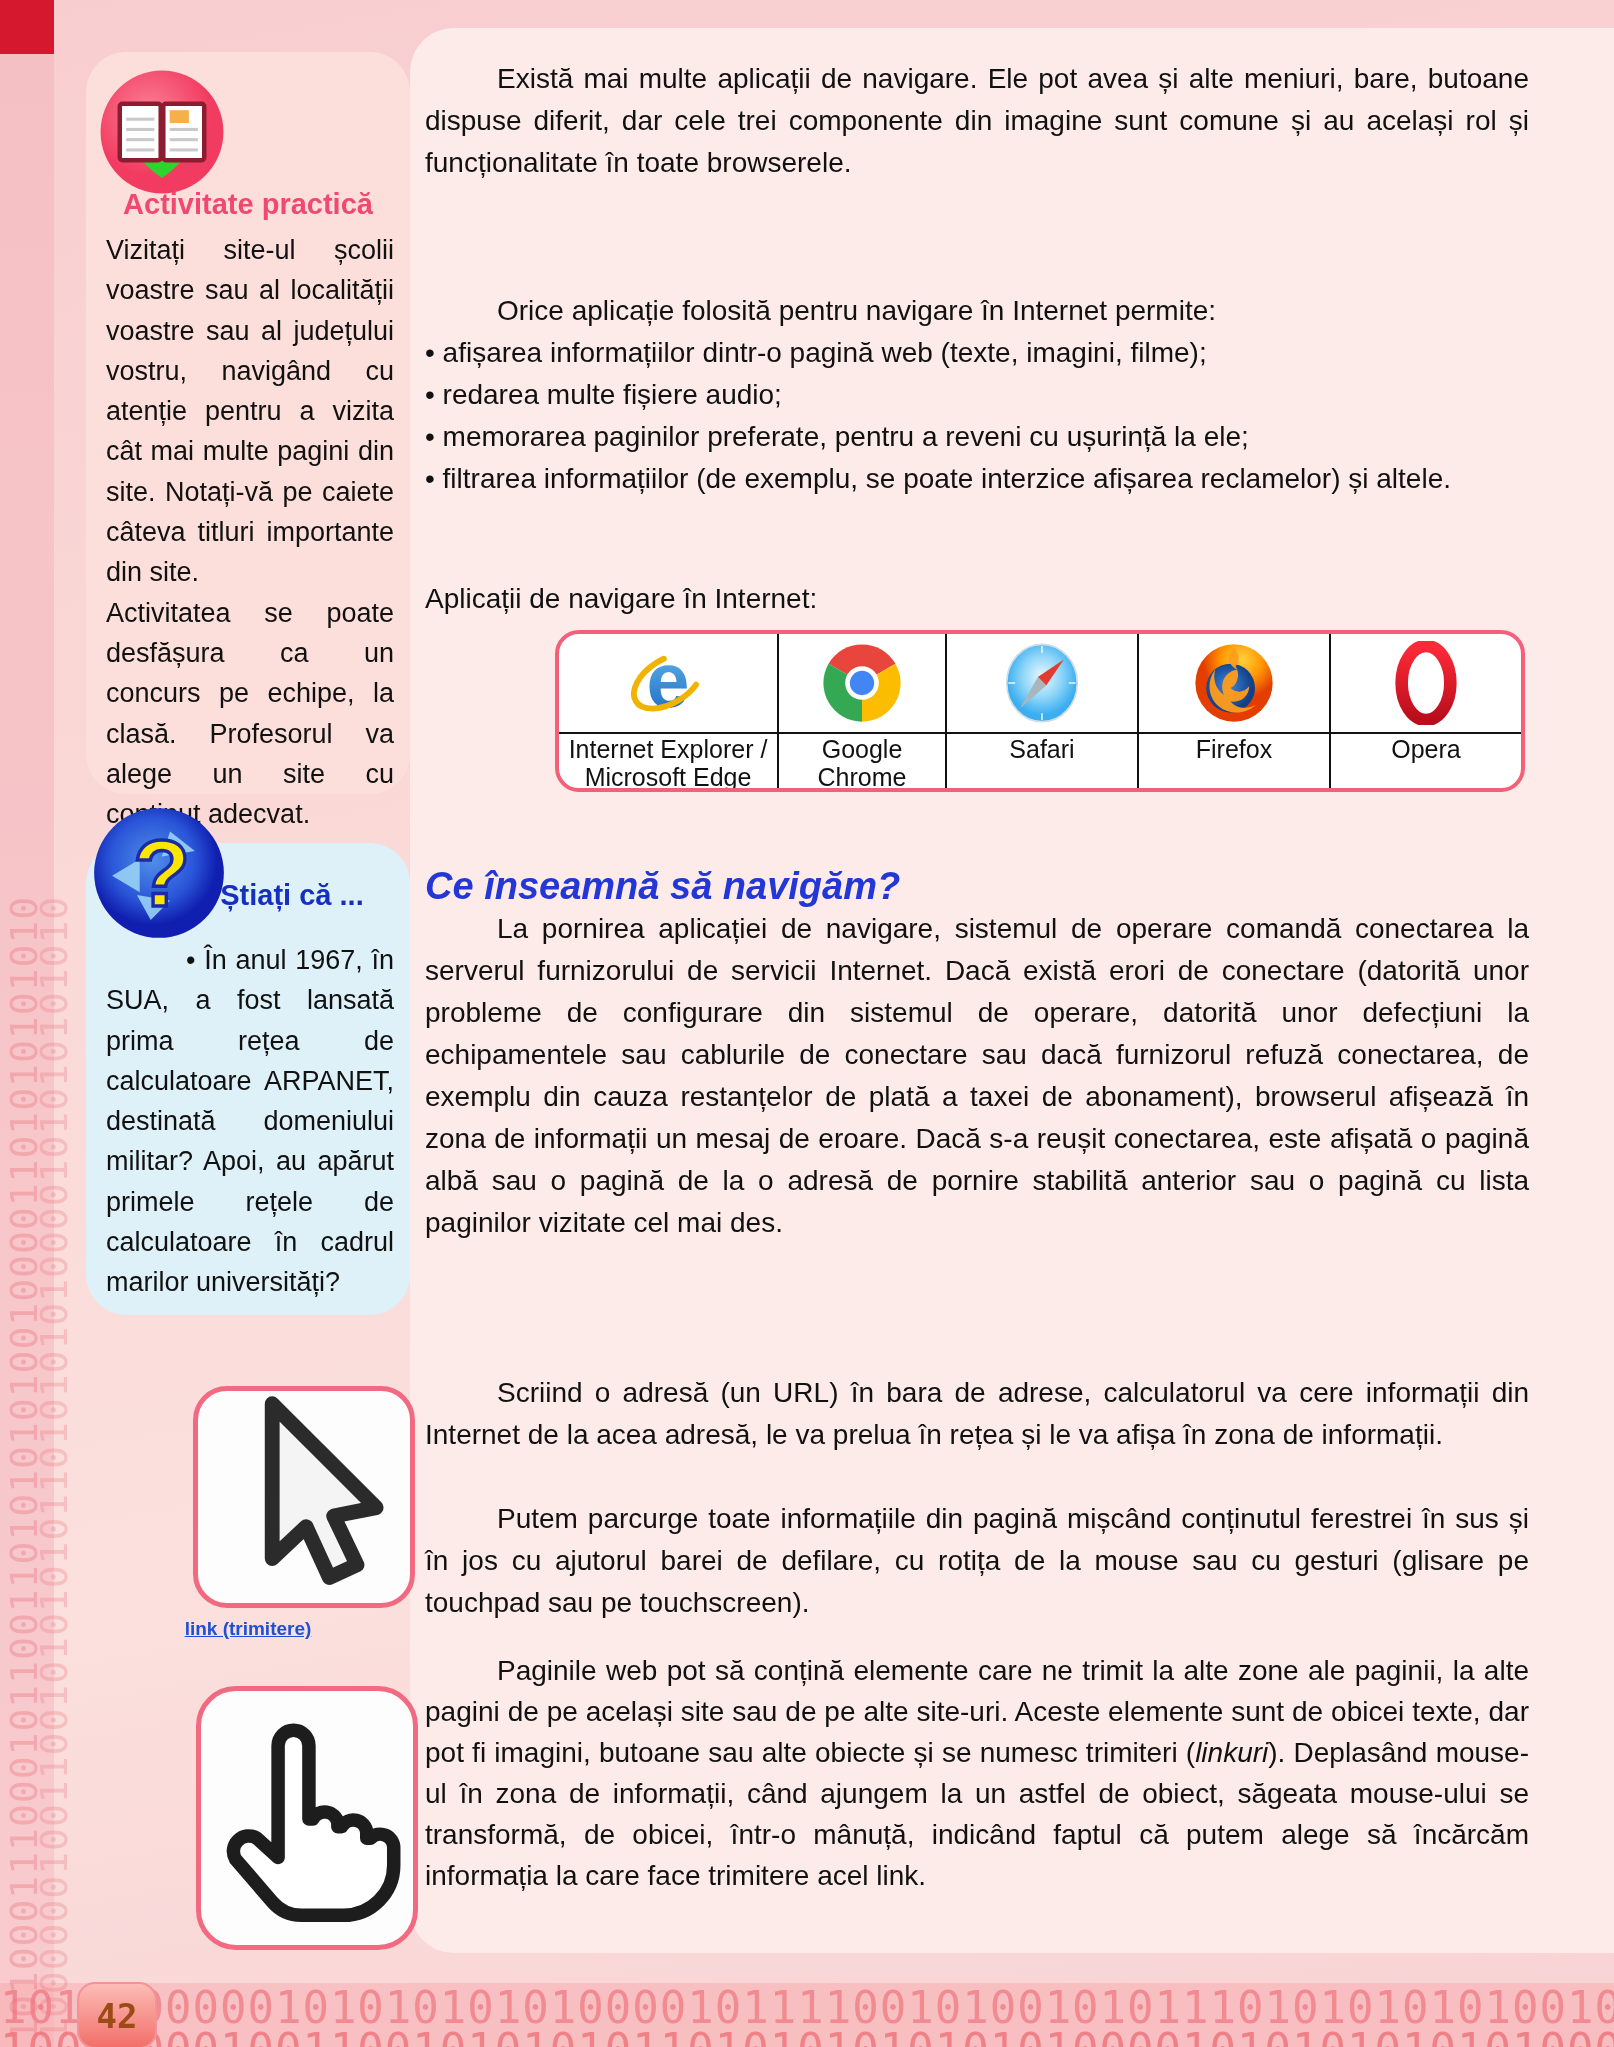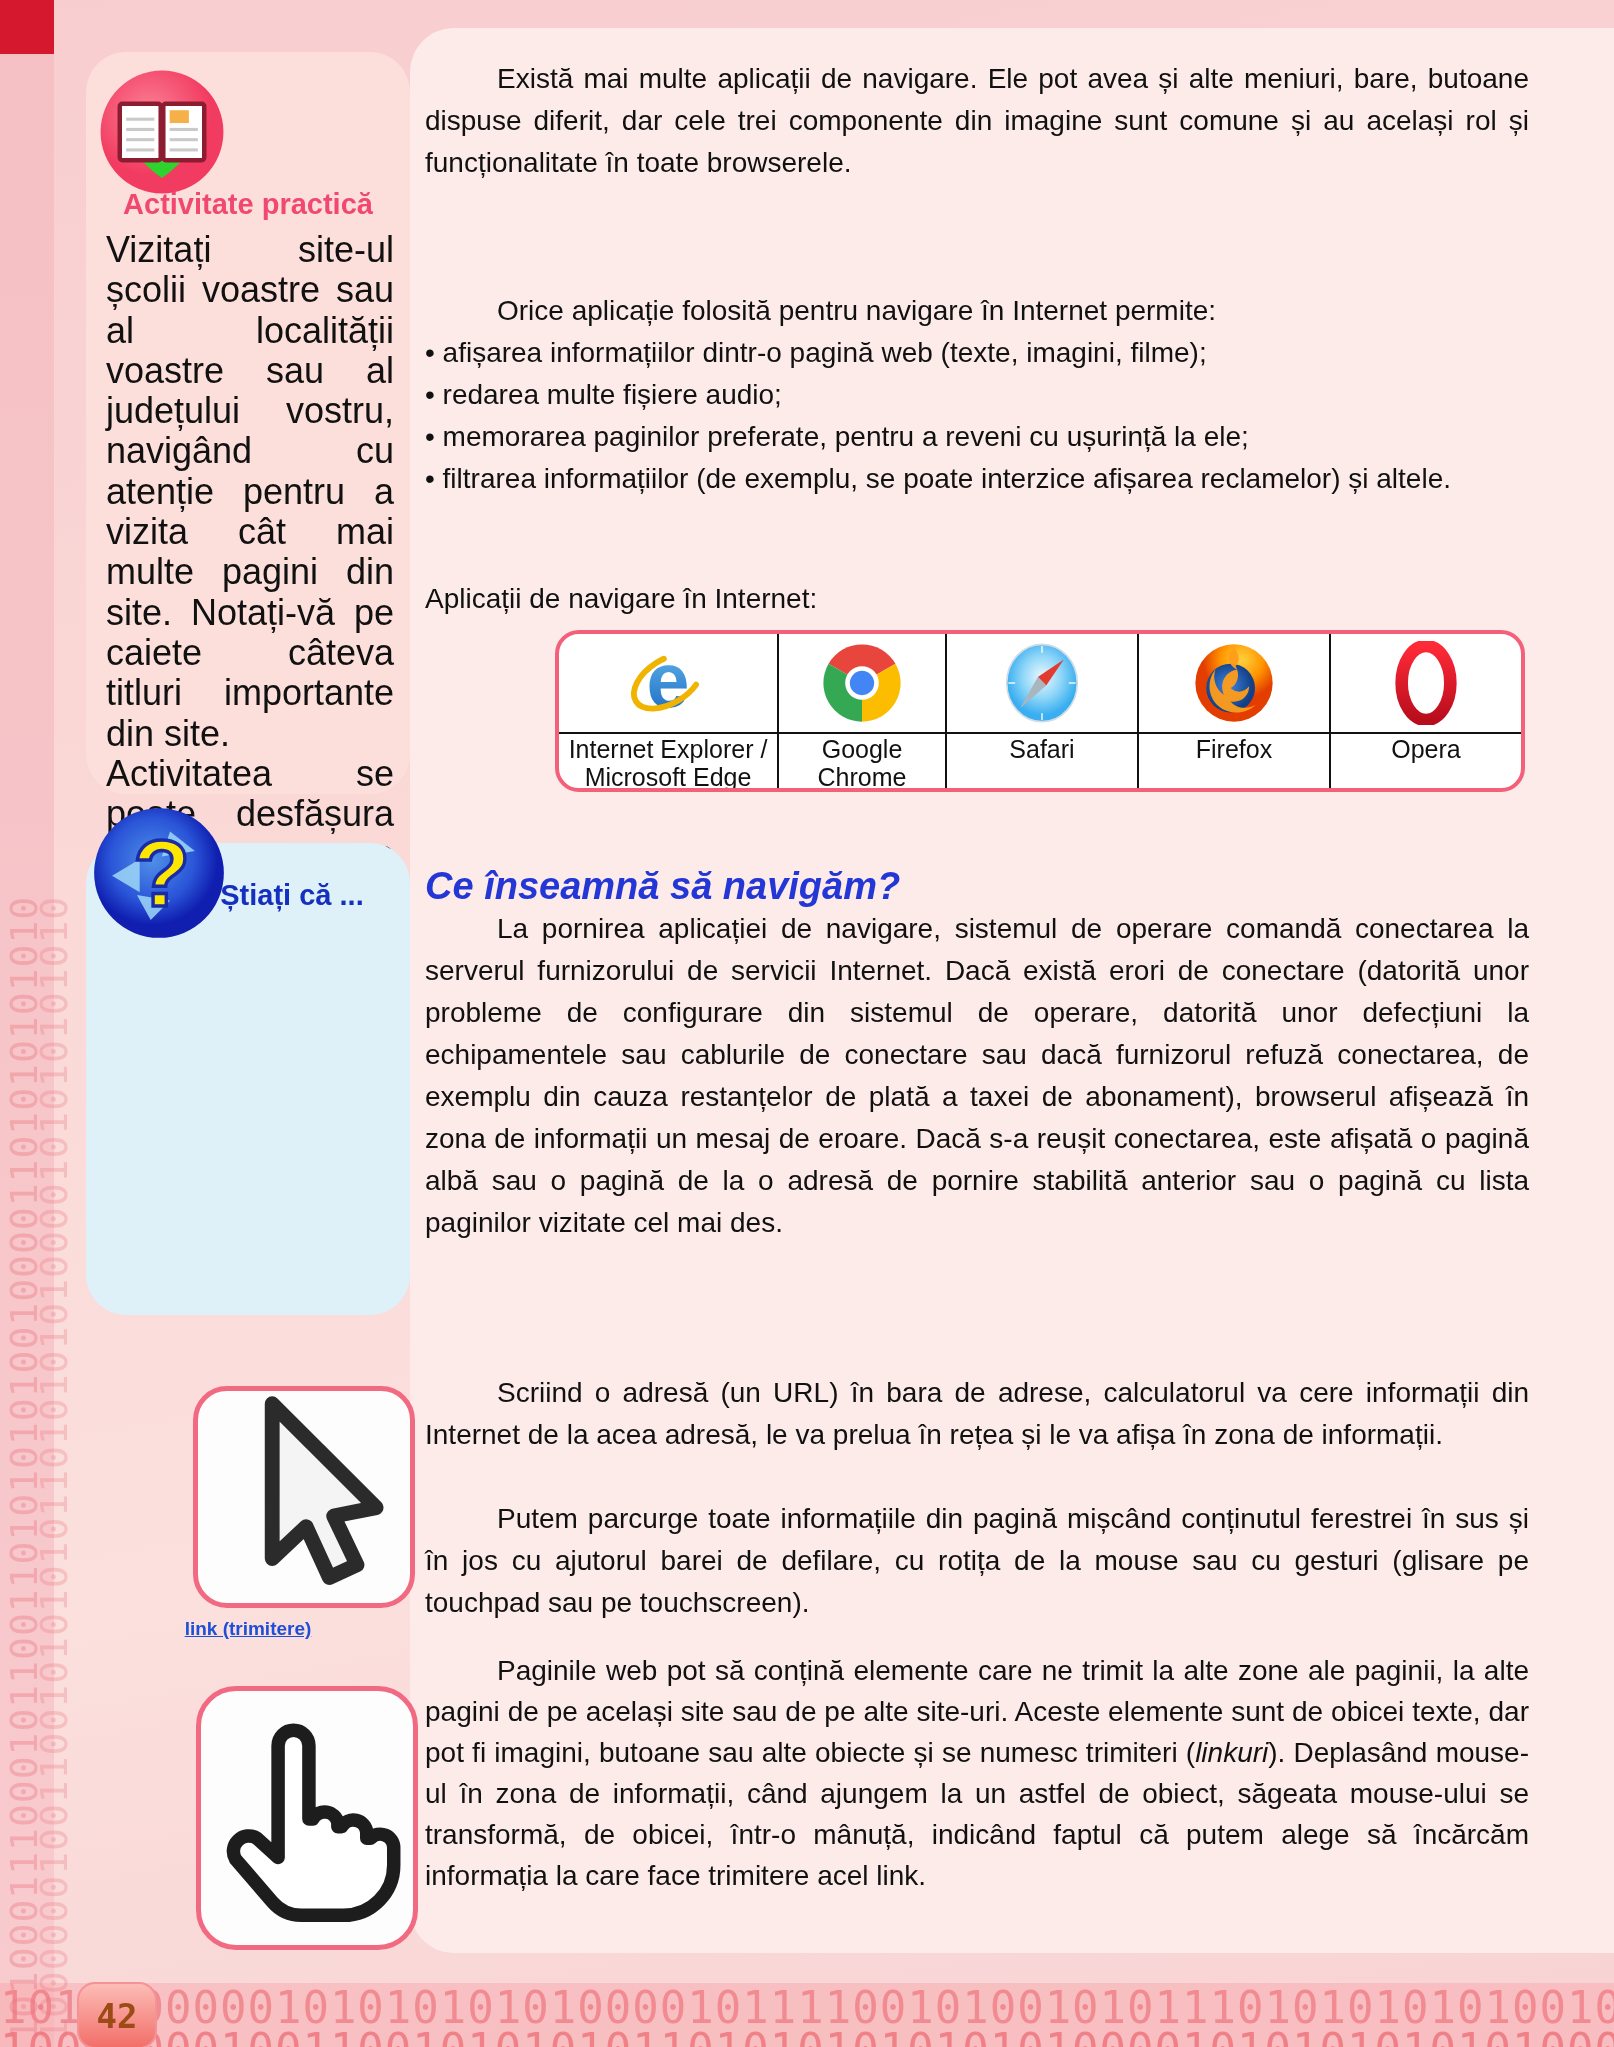--- a/index.html
+++ b/index.html
@@ -23,7 +23,7 @@
     font-weight:bold;font-size:29px;}
   .activity-title{top:188px;color:#f0486e;}
   .know-title{top:879px;color:#1530c0;padding-left:108px;width:196px;}
-  .side-text{position:absolute;left:106px;width:288px;font-size:36px;line-height:40.3px;
+  .side-text{position:absolute;left:106px;width:288px;font-size:27px;line-height:40.3px;
     text-align:justify;}
   .icon-wrap{position:absolute;}
 

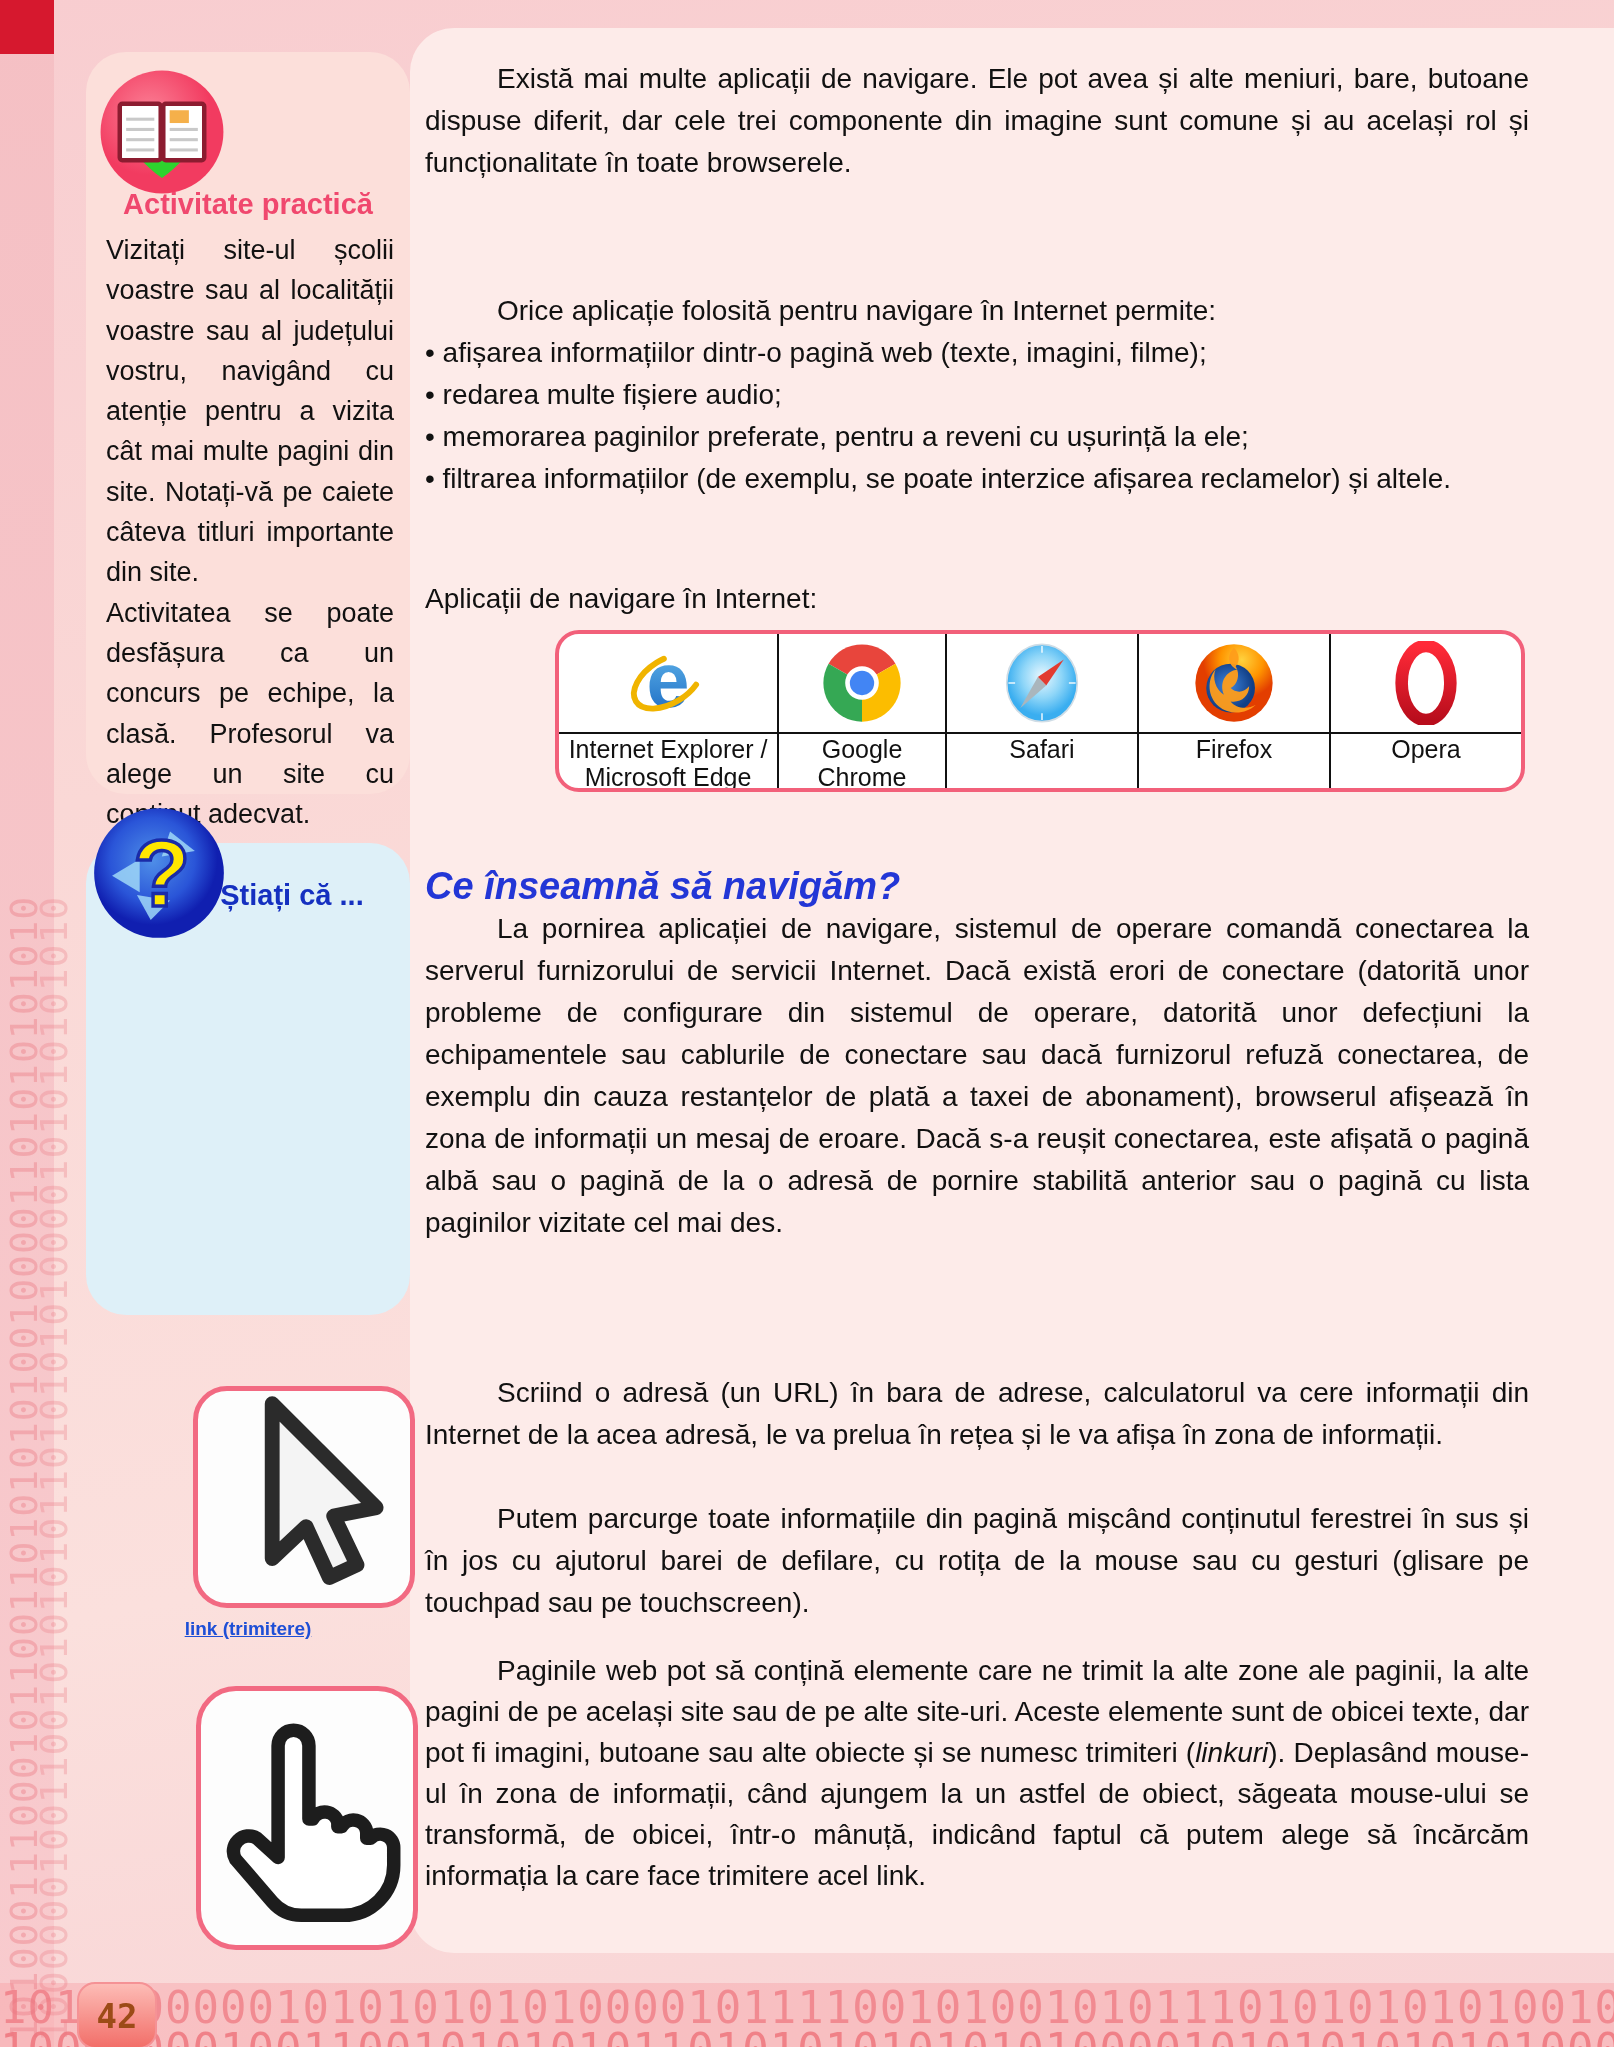--- a/index.html
+++ b/index.html
@@ -136,6 +136,7 @@
 
   <div class="side-title know-title">Știați că ...</div>
 
+  <div class="side-text" style="top:940px;text-indent:80px;">• În anul 1967, în SUA, a fost lansată prima rețea de calculatoare ARPANET, destinată domeniului militar? Apoi, au apărut primele rețele de calculatoare în cadrul marilor universități?</div>
 
   <div class="cursor-box arrow-box">
     <svg viewBox="0 0 100 100" width="212" height="212">

